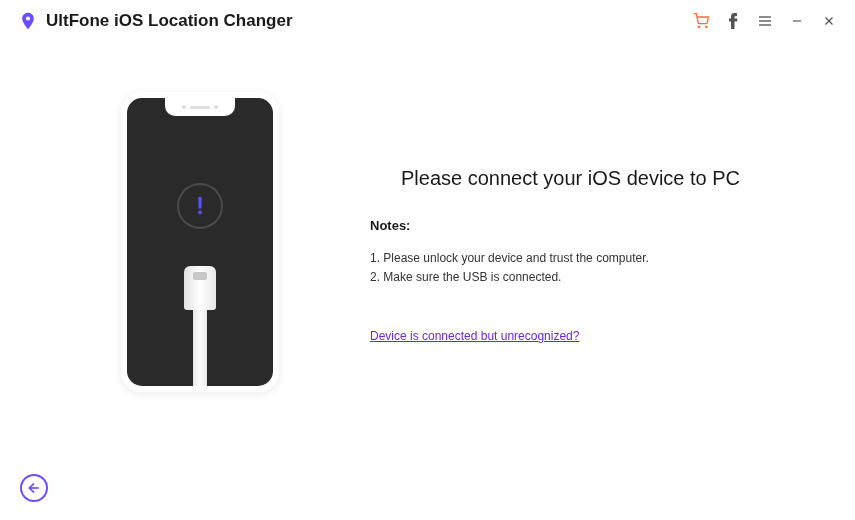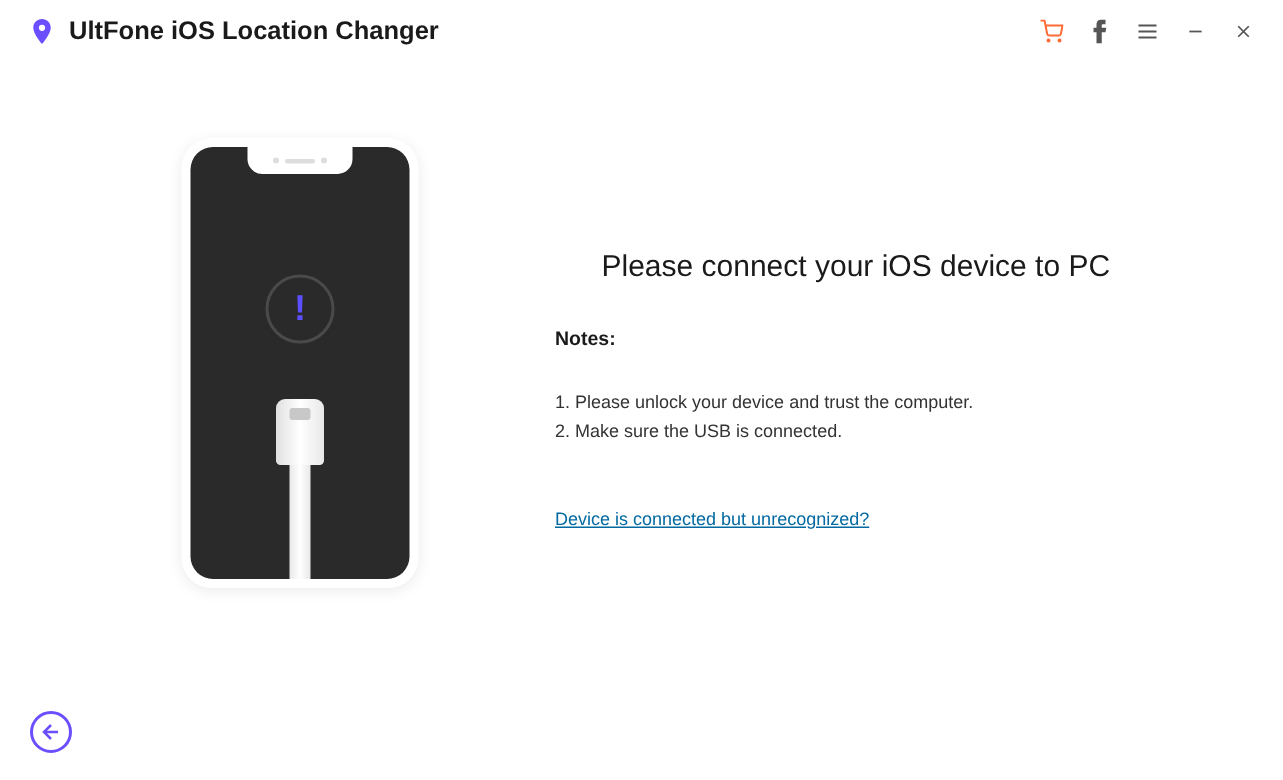--- a/index.html
+++ b/index.html
@@ -177,7 +177,7 @@
       font-size: 13px;
       font-weight: 700;
       color: #1a1a1a;
-      margin-bottom: 26px;
+      margin-bottom: 16px;
     }
     .notes-item {
       font-size: 12px;

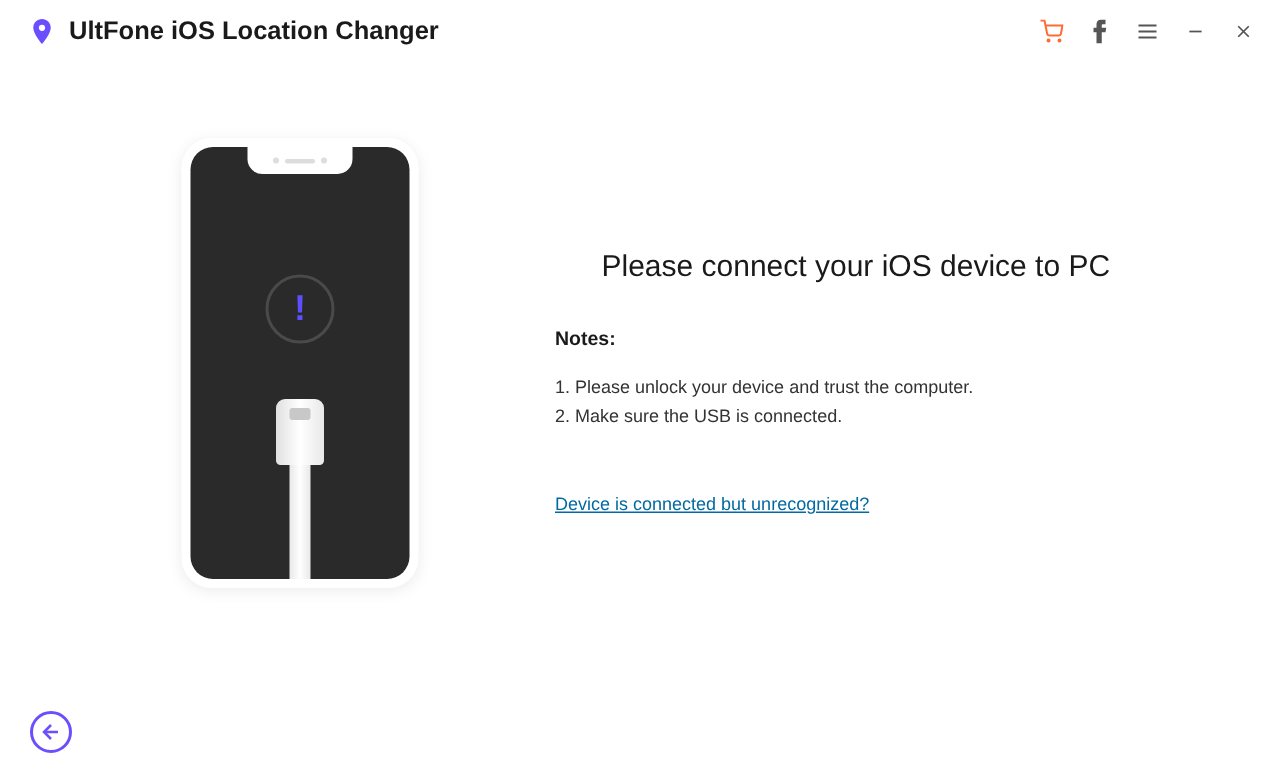--- a/index.html
+++ b/index.html
@@ -188,7 +188,7 @@
       display: inline-block;
       margin-top: 42px;
       font-size: 12px;
-      color: #0369a1;
+      color: #6d28d9;
       text-decoration: underline;
       cursor: pointer;
     }

